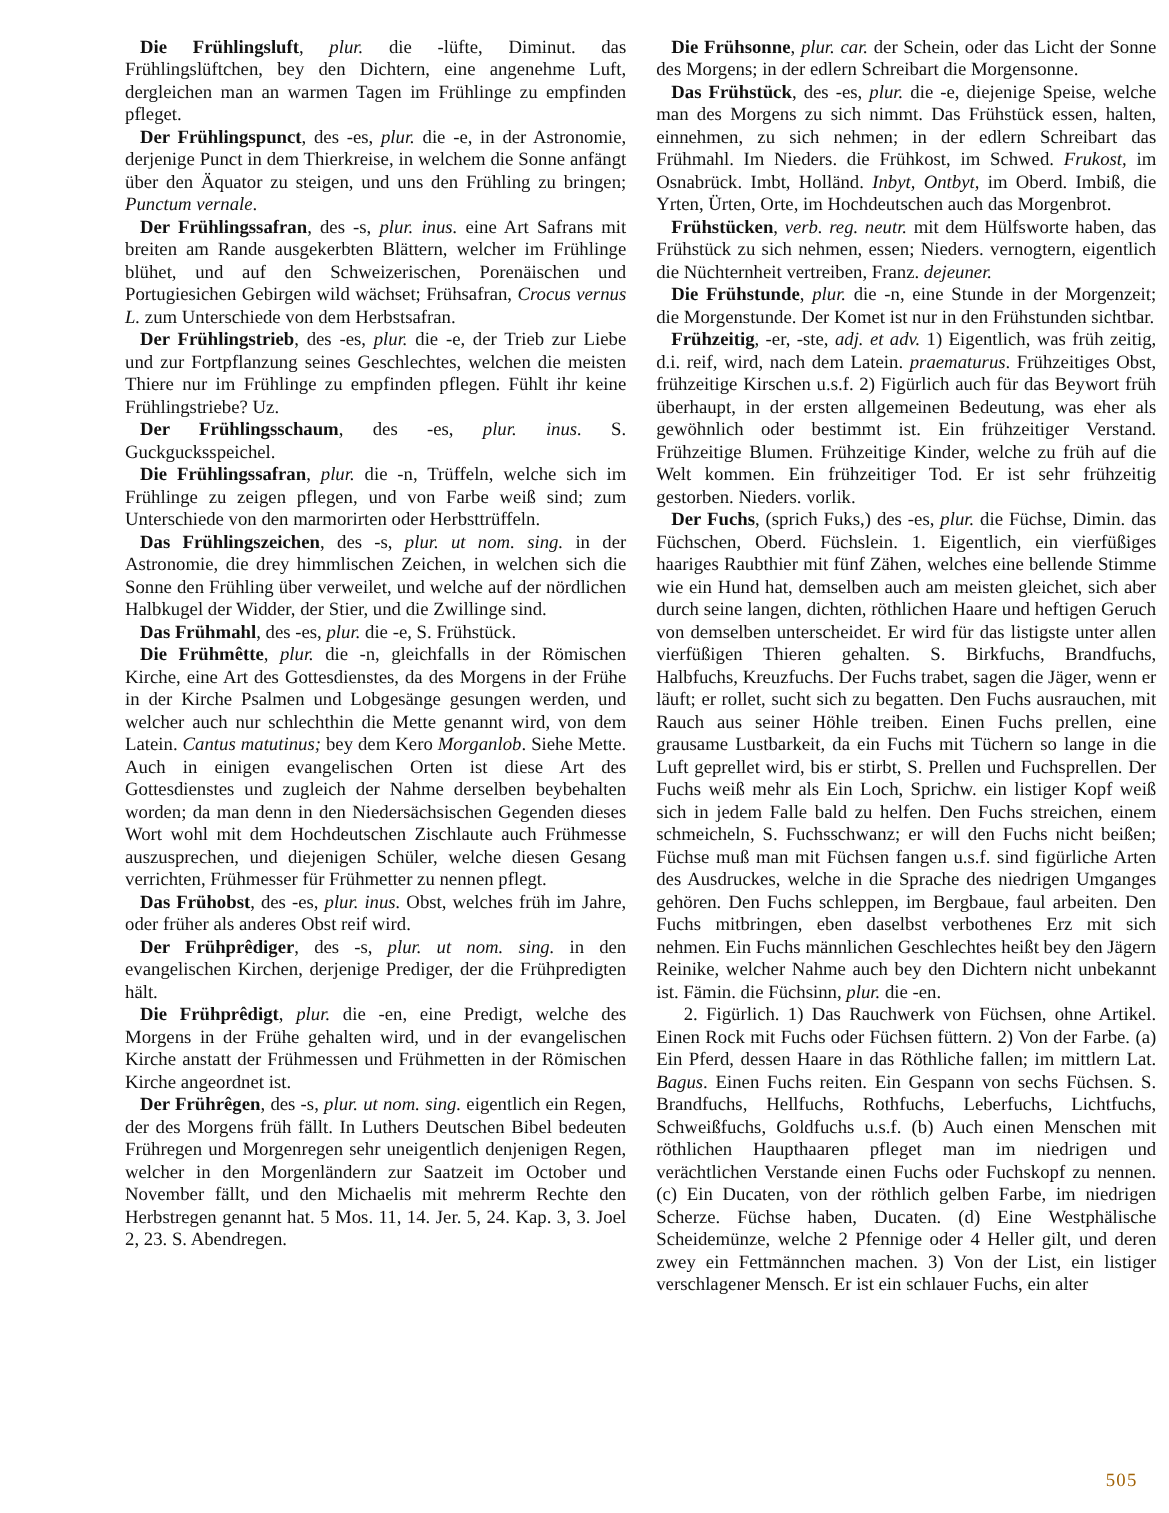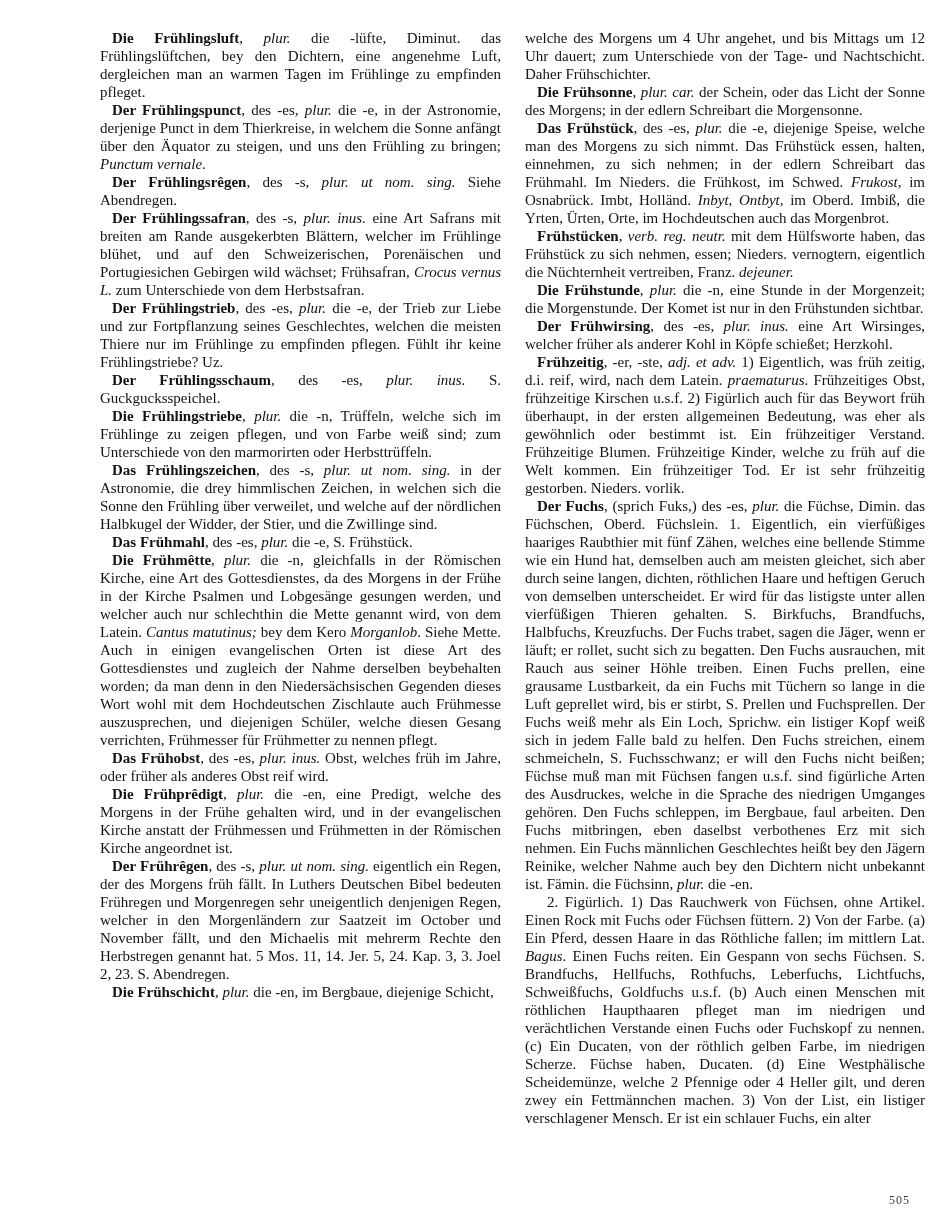--- a/index.html
+++ b/index.html
@@ -75,7 +75,6 @@
         <p class="para entry"><span class="hw">Die Frühschicht</span><span>, </span><span class="it">plur.</span><span> die -en, im Bergbaue, diejenige Schicht,</span></p>
       </div>
     <div class="col col-right" id="col-right">
-        <p class="para cont"><span>welche des Morgens um 4 Uhr angehet, und bis Mittags um 12 Uhr dauert; zum Unterschiede von der Tage- und Nachtschicht. Daher Frühschichter.</span></p>
         <p class="para entry"><span class="hw">Die Frühsonne</span><span>, </span><span class="it">plur. car.</span><span> der Schein, oder das Licht der Sonne des Morgens; in der edlern Schreibart die Morgensonne.</span></p>
         <p class="para entry"><span class="hw">Das Frühstück</span><span>, des -es, </span><span class="it">plur.</span><span> die -e, diejenige Speise, welche man des Morgens zu sich nimmt. Das Frühstück essen, halten, einnehmen, zu sich nehmen; in der edlern Schreibart das Frühmahl. Im Nieders. die Frühkost, im Schwed. </span><span class="it">Frukost,</span><span> im Osnabrück. Imbt, Holländ. </span><span class="it">Inbyt, Ontbyt,</span><span> im Oberd. Imbiß, die Yrten, Ürten, Orte, im Hochdeutschen auch das Morgenbrot.</span></p>
         <p class="para entry"><span class="hw">Frühstücken</span><span>, </span><span class="it">verb. reg. neutr.</span><span> mit dem Hülfsworte haben, das Frühstück zu sich nehmen, essen; Nieders. vernogtern, eigentlich die Nüchternheit vertreiben, Franz. </span><span class="it">dejeuner.</span></p>

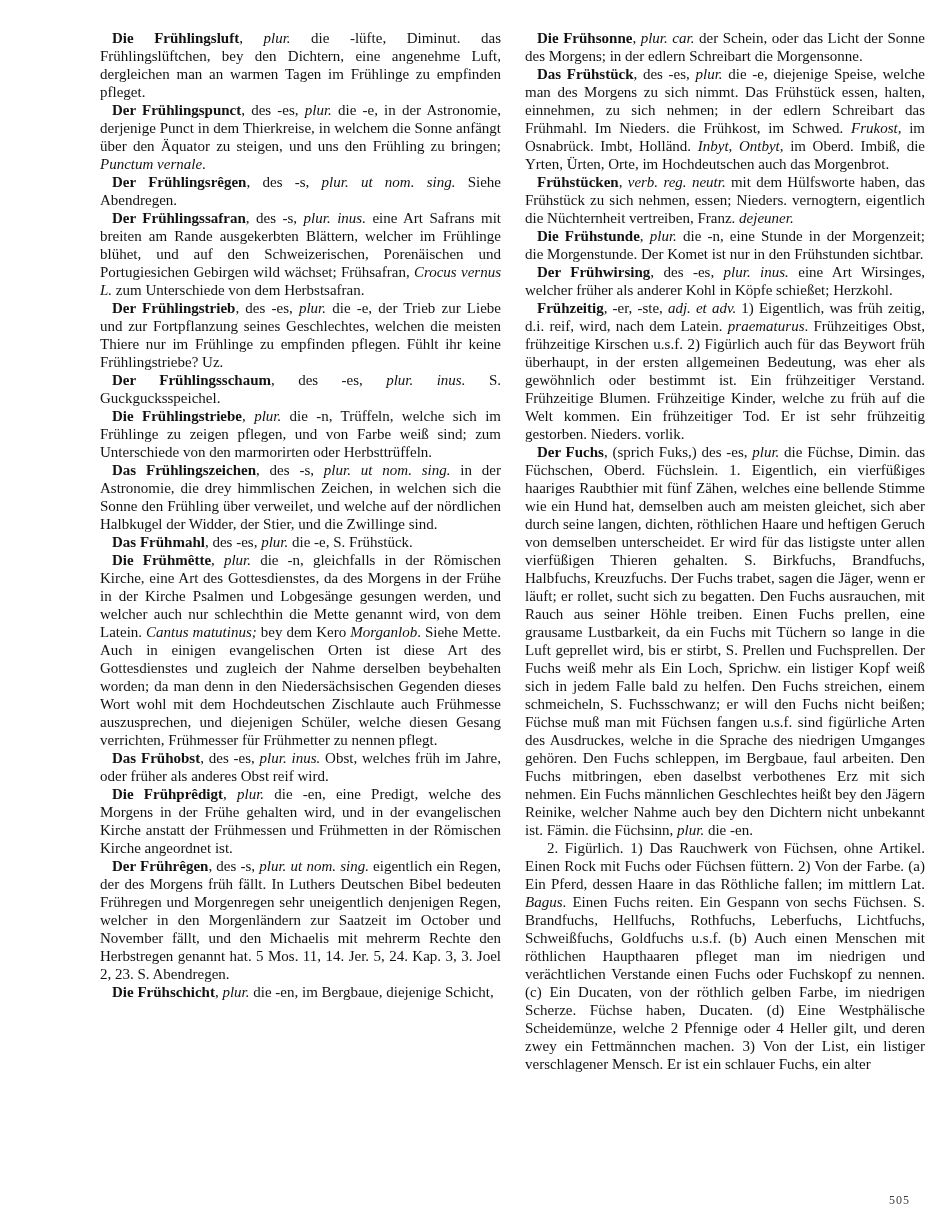--- a/index.html
+++ b/index.html
@@ -61,7 +61,6 @@
     <div class="col col-left" id="col-left">
         <p class="para entry"><span class="hw">Die Frühlingsluft</span><span>, </span><span class="it">plur.</span><span> die -lüfte, Diminut. das Frühlingslüftchen, bey den Dichtern, eine angenehme Luft, dergleichen man an warmen Tagen im Frühlinge zu empfinden pfleget.</span></p>
         <p class="para entry"><span class="hw">Der Frühlingspunct</span><span>, des -es, </span><span class="it">plur.</span><span> die -e, in der Astronomie, derjenige Punct in dem Thierkreise, in welchem die Sonne anfängt über den Äquator zu steigen, und uns den Frühling zu bringen; </span><span class="it">Punctum vernale</span><span>.</span></p>
-        <p class="para entry"><span class="hw">Der Frühlingsrêgen</span><span>, des -s, </span><span class="it">plur. ut nom. sing.</span><span> Siehe Abendregen.</span></p>
         <p class="para entry"><span class="hw">Der Frühlingssafran</span><span>, des -s, </span><span class="it">plur. inus.</span><span> eine Art Safrans mit breiten am Rande ausgekerbten Blättern, welcher im Frühlinge blühet, und auf den Schweizerischen, Porenäischen und Portugiesichen Gebirgen wild wächset; Frühsafran, </span><span class="it">Crocus vernus L.</span><span> zum Unterschiede von dem Herbstsafran.</span></p>
         <p class="para entry"><span class="hw">Der Frühlingstrieb</span><span>, des -es, </span><span class="it">plur.</span><span> die -e, der Trieb zur Liebe und zur Fortpflanzung seines Geschlechtes, welchen die meisten Thiere nur im Frühlinge zu empfinden pflegen. Fühlt ihr keine Frühlingstriebe? Uz.</span></p>
         <p class="para entry"><span class="hw">Der Frühlingsschaum</span><span>, des -es, </span><span class="it">plur. inus.</span><span> S. Guckgucksspeichel.</span></p>

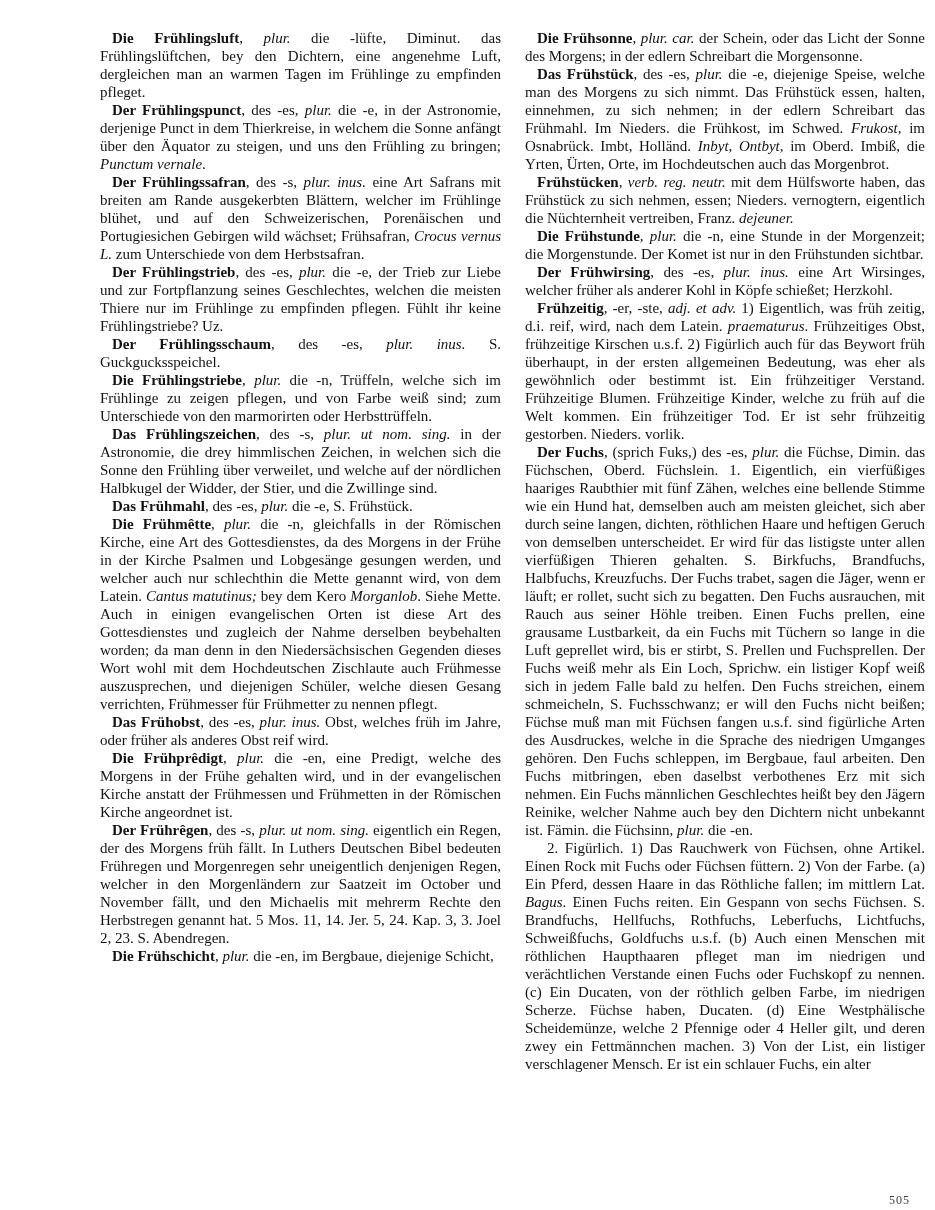--- a/index.html
+++ b/index.html
@@ -78,7 +78,6 @@
         <p class="para entry"><span class="hw">Das Frühstück</span><span>, des -es, </span><span class="it">plur.</span><span> die -e, diejenige Speise, welche man des Morgens zu sich nimmt. Das Frühstück essen, halten, einnehmen, zu sich nehmen; in der edlern Schreibart das Frühmahl. Im Nieders. die Frühkost, im Schwed. </span><span class="it">Frukost,</span><span> im Osnabrück. Imbt, Holländ. </span><span class="it">Inbyt, Ontbyt,</span><span> im Oberd. Imbiß, die Yrten, Ürten, Orte, im Hochdeutschen auch das Morgenbrot.</span></p>
         <p class="para entry"><span class="hw">Frühstücken</span><span>, </span><span class="it">verb. reg. neutr.</span><span> mit dem Hülfsworte haben, das Frühstück zu sich nehmen, essen; Nieders. vernogtern, eigentlich die Nüchternheit vertreiben, Franz. </span><span class="it">dejeuner.</span></p>
         <p class="para entry"><span class="hw">Die Frühstunde</span><span>, </span><span class="it">plur.</span><span> die -n, eine Stunde in der Morgenzeit; die Morgenstunde. Der Komet ist nur in den Frühstunden sichtbar.</span></p>
-        <p class="para entry"><span class="hw">Der Frühwirsing</span><span>, des -es, </span><span class="it">plur. inus.</span><span> eine Art Wirsinges, welcher früher als anderer Kohl in Köpfe schießet; Herzkohl.</span></p>
         <p class="para entry"><span class="hw">Frühzeitig</span><span>, -er, -ste, </span><span class="it">adj. et adv.</span><span> 1) Eigentlich, was früh zeitig, d.i. reif, wird, nach dem Latein. </span><span class="it">praematurus</span><span>. Frühzeitiges Obst, frühzeitige Kirschen u.s.f. 2) Figürlich auch für das Beywort früh überhaupt, in der ersten allgemeinen Bedeutung, was eher als gewöhnlich oder bestimmt ist. Ein frühzeitiger Verstand. Frühzeitige Blumen. Frühzeitige Kinder, welche zu früh auf die Welt kommen. Ein frühzeitiger Tod. Er ist sehr frühzeitig gestorben. Nieders. vorlik.</span></p>
         <p class="para entry"><span class="hw">Der Fuchs</span><span>, (sprich Fuks,) des -es, </span><span class="it">plur.</span><span> die Füchse, Dimin. das Füchschen, Oberd. Füchslein. 1. Eigentlich, ein vierfüßiges haariges Raubthier mit fünf Zähen, welches eine bellende Stimme wie ein Hund hat, demselben auch am meisten gleichet, sich aber durch seine langen, dichten, röthlichen Haare und heftigen Geruch von demselben unterscheidet. Er wird für das listigste unter allen vierfüßigen Thieren gehalten. S. Birkfuchs, Brandfuchs, Halbfuchs, Kreuzfuchs. Der Fuchs trabet, sagen die Jäger, wenn er läuft; er rollet, sucht sich zu begatten. Den Fuchs ausrauchen, mit Rauch aus seiner Höhle treiben. Einen Fuchs prellen, eine grausame Lustbarkeit, da ein Fuchs mit Tüchern so lange in die Luft geprellet wird, bis er stirbt, S. Prellen und Fuchsprellen. Der Fuchs weiß mehr als Ein Loch, Sprichw. ein listiger Kopf weiß sich in jedem Falle bald zu helfen. Den Fuchs streichen, einem schmeicheln, S. Fuchsschwanz; er will den Fuchs nicht beißen; Füchse muß man mit Füchsen fangen u.s.f. sind figürliche Arten des Ausdruckes, welche in die Sprache des niedrigen Umganges gehören. Den Fuchs schleppen, im Bergbaue, faul arbeiten. Den Fuchs mitbringen, eben daselbst verbothenes Erz mit sich nehmen. Ein Fuchs männlichen Geschlechtes heißt bey den Jägern Reinike, welcher Nahme auch bey den Dichtern nicht unbekannt ist. Fämin. die Füchsinn, </span><span class="it">plur.</span><span> die -en.</span></p>
         <p class="para sub"><span>2. Figürlich. 1) Das Rauchwerk von Füchsen, ohne Artikel. Einen Rock mit Fuchs oder Füchsen füttern. 2) Von der Farbe. (a) Ein Pferd, dessen Haare in das Röthliche fallen; im mittlern Lat. </span><span class="it">Bagus</span><span>. Einen Fuchs reiten. Ein Gespann von sechs Füchsen. S. Brandfuchs, Hellfuchs, Rothfuchs, Leberfuchs, Lichtfuchs, Schweißfuchs, Goldfuchs u.s.f. (b) Auch einen Menschen mit röthlichen Haupthaaren pfleget man im niedrigen und verächtlichen Verstande einen Fuchs oder Fuchskopf zu nennen. (c) Ein Ducaten, von der röthlich gelben Farbe, im niedrigen Scherze. Füchse haben, Ducaten. (d) Eine Westphälische Scheidemünze, welche 2 Pfennige oder 4 Heller gilt, und deren zwey ein Fettmännchen machen. 3) Von der List, ein listiger verschlagener Mensch. Er ist ein schlauer Fuchs, ein alter</span></p>

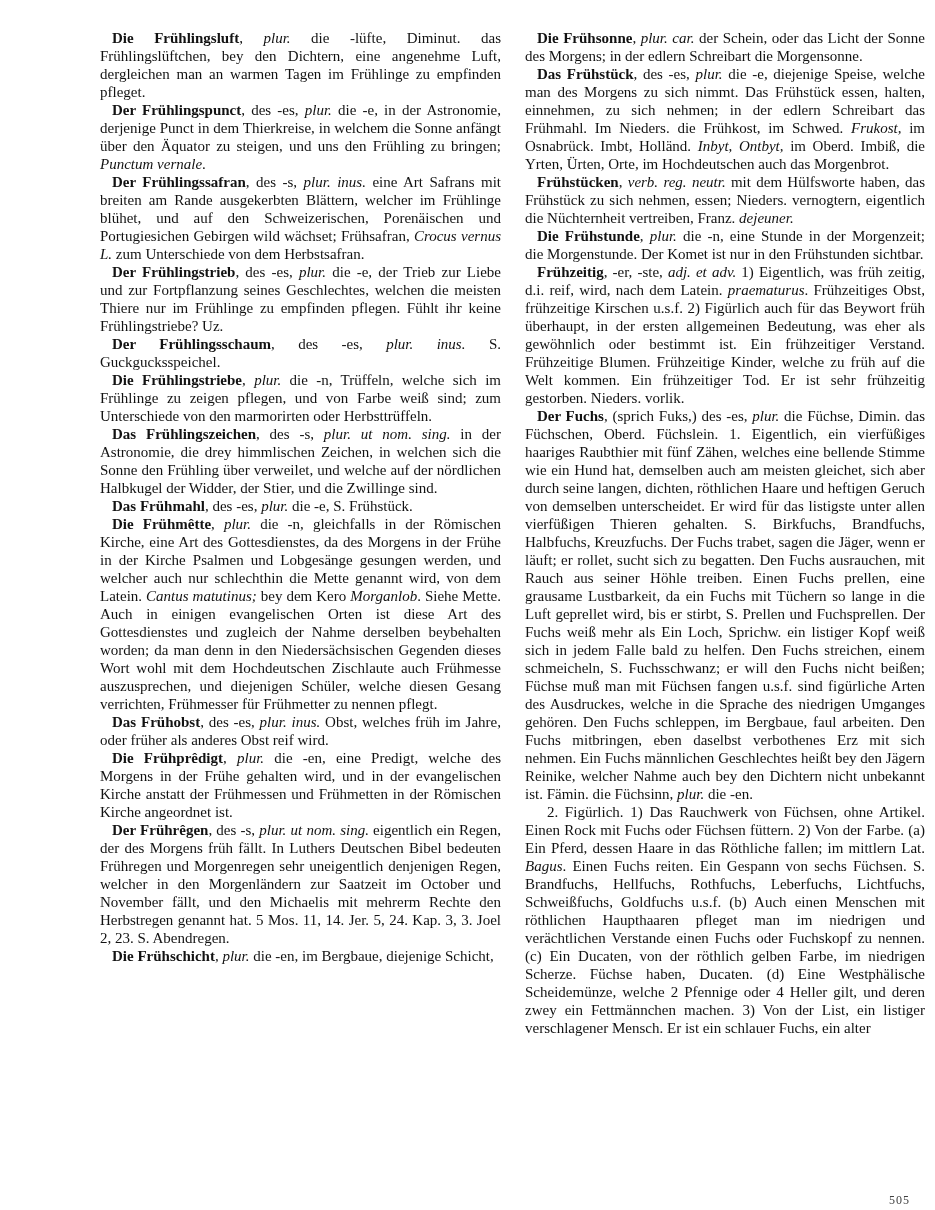--- a/index.html
+++ b/index.html
@@ -64,7 +64,7 @@
         <p class="para entry"><span class="hw">Der Frühlingssafran</span><span>, des -s, </span><span class="it">plur. inus.</span><span> eine Art Safrans mit breiten am Rande ausgekerbten Blättern, welcher im Frühlinge blühet, und auf den Schweizerischen, Porenäischen und Portugiesichen Gebirgen wild wächset; Frühsafran, </span><span class="it">Crocus vernus L.</span><span> zum Unterschiede von dem Herbstsafran.</span></p>
         <p class="para entry"><span class="hw">Der Frühlingstrieb</span><span>, des -es, </span><span class="it">plur.</span><span> die -e, der Trieb zur Liebe und zur Fortpflanzung seines Geschlechtes, welchen die meisten Thiere nur im Frühlinge zu empfinden pflegen. Fühlt ihr keine Frühlingstriebe? Uz.</span></p>
         <p class="para entry"><span class="hw">Der Frühlingsschaum</span><span>, des -es, </span><span class="it">plur. inus.</span><span> S. Guckgucksspeichel.</span></p>
-        <p class="para entry"><span class="hw">Die Frühlingstriebe</span><span>, </span><span class="it">plur.</span><span> die -n, Trüffeln, welche sich im Frühlinge zu zeigen pflegen, und von Farbe weiß sind; zum Unterschiede von den marmorirten oder Herbsttrüffeln.</span></p>
+        <p class="para entry"><span class="hw">Die Frühlingssafran</span><span>, </span><span class="it">plur.</span><span> die -n, Trüffeln, welche sich im Frühlinge zu zeigen pflegen, und von Farbe weiß sind; zum Unterschiede von den marmorirten oder Herbsttrüffeln.</span></p>
         <p class="para entry"><span class="hw">Das Frühlingszeichen</span><span>, des -s, </span><span class="it">plur. ut nom. sing.</span><span> in der Astronomie, die drey himmlischen Zeichen, in welchen sich die Sonne den Frühling über verweilet, und welche auf der nördlichen Halbkugel der Widder, der Stier, und die Zwillinge sind.</span></p>
         <p class="para entry"><span class="hw">Das Frühmahl</span><span>, des -es, </span><span class="it">plur.</span><span> die -e, S. Frühstück.</span></p>
         <p class="para entry"><span class="hw">Die Frühmêtte</span><span>, </span><span class="it">plur.</span><span> die -n, gleichfalls in der Römischen Kirche, eine Art des Gottesdienstes, da des Morgens in der Frühe in der Kirche Psalmen und Lobgesänge gesungen werden, und welcher auch nur schlechthin die Mette genannt wird, von dem Latein. </span><span class="it">Cantus matutinus;</span><span> bey dem Kero </span><span class="it">Morganlob</span><span>. Siehe Mette. Auch in einigen evangelischen Orten ist diese Art des Gottesdienstes und zugleich der Nahme derselben beybehalten worden; da man denn in den Niedersächsischen Gegenden dieses Wort wohl mit dem Hochdeutschen Zischlaute auch Frühmesse auszusprechen, und diejenigen Schüler, welche diesen Gesang verrichten, Frühmesser für Frühmetter zu nennen pflegt.</span></p>

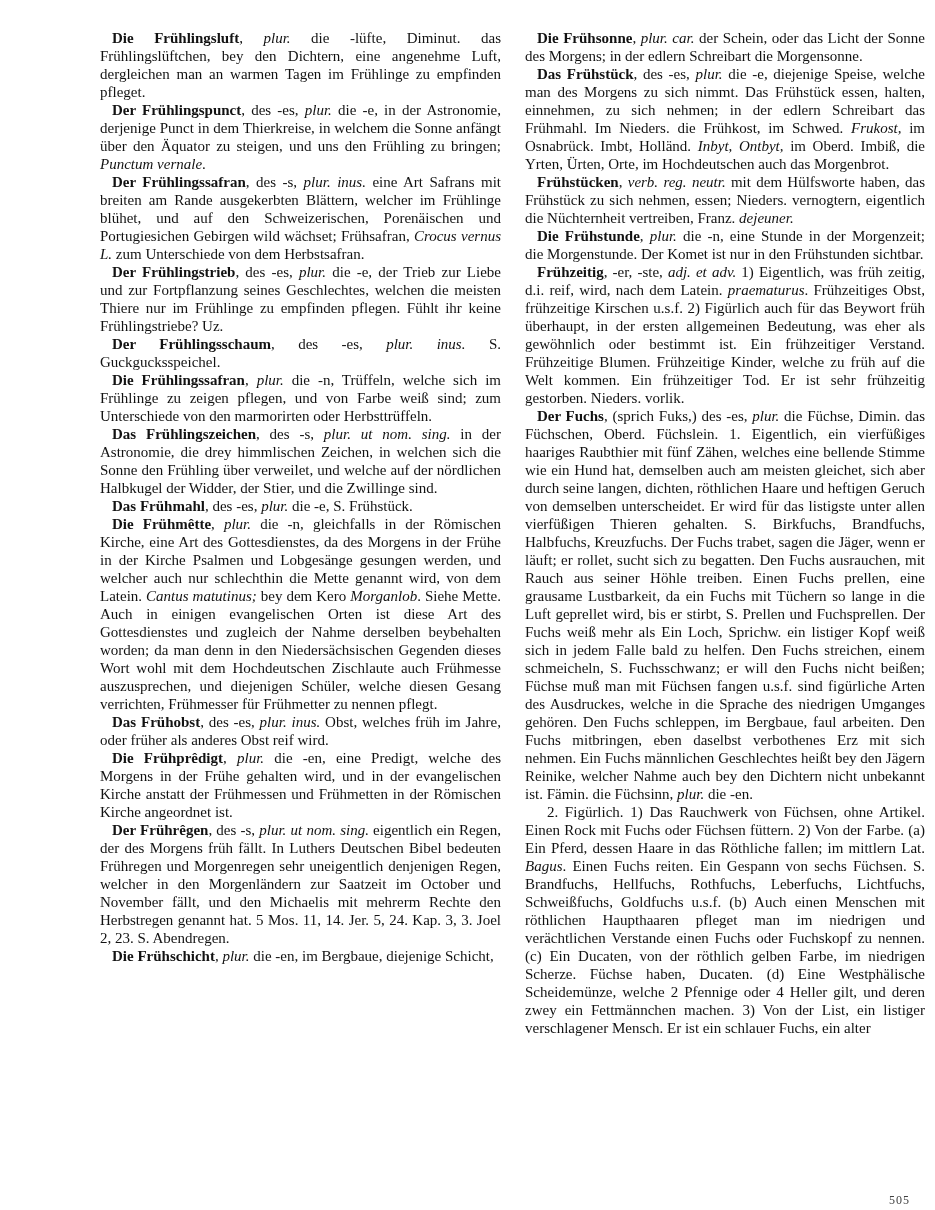--- a/index.html
+++ b/index.html
@@ -69,6 +69,7 @@
         <p class="para entry"><span class="hw">Das Frühmahl</span><span>, des -es, </span><span class="it">plur.</span><span> die -e, S. Frühstück.</span></p>
         <p class="para entry"><span class="hw">Die Frühmêtte</span><span>, </span><span class="it">plur.</span><span> die -n, gleichfalls in der Römischen Kirche, eine Art des Gottesdienstes, da des Morgens in der Frühe in der Kirche Psalmen und Lobgesänge gesungen werden, und welcher auch nur schlechthin die Mette genannt wird, von dem Latein. </span><span class="it">Cantus matutinus;</span><span> bey dem Kero </span><span class="it">Morganlob</span><span>. Siehe Mette. Auch in einigen evangelischen Orten ist diese Art des Gottesdienstes und zugleich der Nahme derselben beybehalten worden; da man denn in den Niedersächsischen Gegenden dieses Wort wohl mit dem Hochdeutschen Zischlaute auch Frühmesse auszusprechen, und diejenigen Schüler, welche diesen Gesang verrichten, Frühmesser für Frühmetter zu nennen pflegt.</span></p>
         <p class="para entry"><span class="hw">Das Frühobst</span><span>, des -es, </span><span class="it">plur. inus.</span><span> Obst, welches früh im Jahre, oder früher als anderes Obst reif wird.</span></p>
+        <p class="para entry"><span class="hw">Der Frühprêdiger</span><span>, des -s, </span><span class="it">plur. ut nom. sing.</span><span> in den evangelischen Kirchen, derjenige Prediger, der die Frühpredigten hält.</span></p>
         <p class="para entry"><span class="hw">Die Frühprêdigt</span><span>, </span><span class="it">plur.</span><span> die -en, eine Predigt, welche des Morgens in der Frühe gehalten wird, und in der evangelischen Kirche anstatt der Frühmessen und Frühmetten in der Römischen Kirche angeordnet ist.</span></p>
         <p class="para entry"><span class="hw">Der Frührêgen</span><span>, des -s, </span><span class="it">plur. ut nom. sing.</span><span> eigentlich ein Regen, der des Morgens früh fällt. In Luthers Deutschen Bibel bedeuten Frühregen und Morgenregen sehr uneigentlich denjenigen Regen, welcher in den Morgenländern zur Saatzeit im October und November fällt, und den Michaelis mit mehrerm Rechte den Herbstregen genannt hat. 5 Mos. 11, 14. Jer. 5, 24. Kap. 3, 3. Joel 2, 23. S. Abendregen.</span></p>
         <p class="para entry"><span class="hw">Die Frühschicht</span><span>, </span><span class="it">plur.</span><span> die -en, im Bergbaue, diejenige Schicht,</span></p>

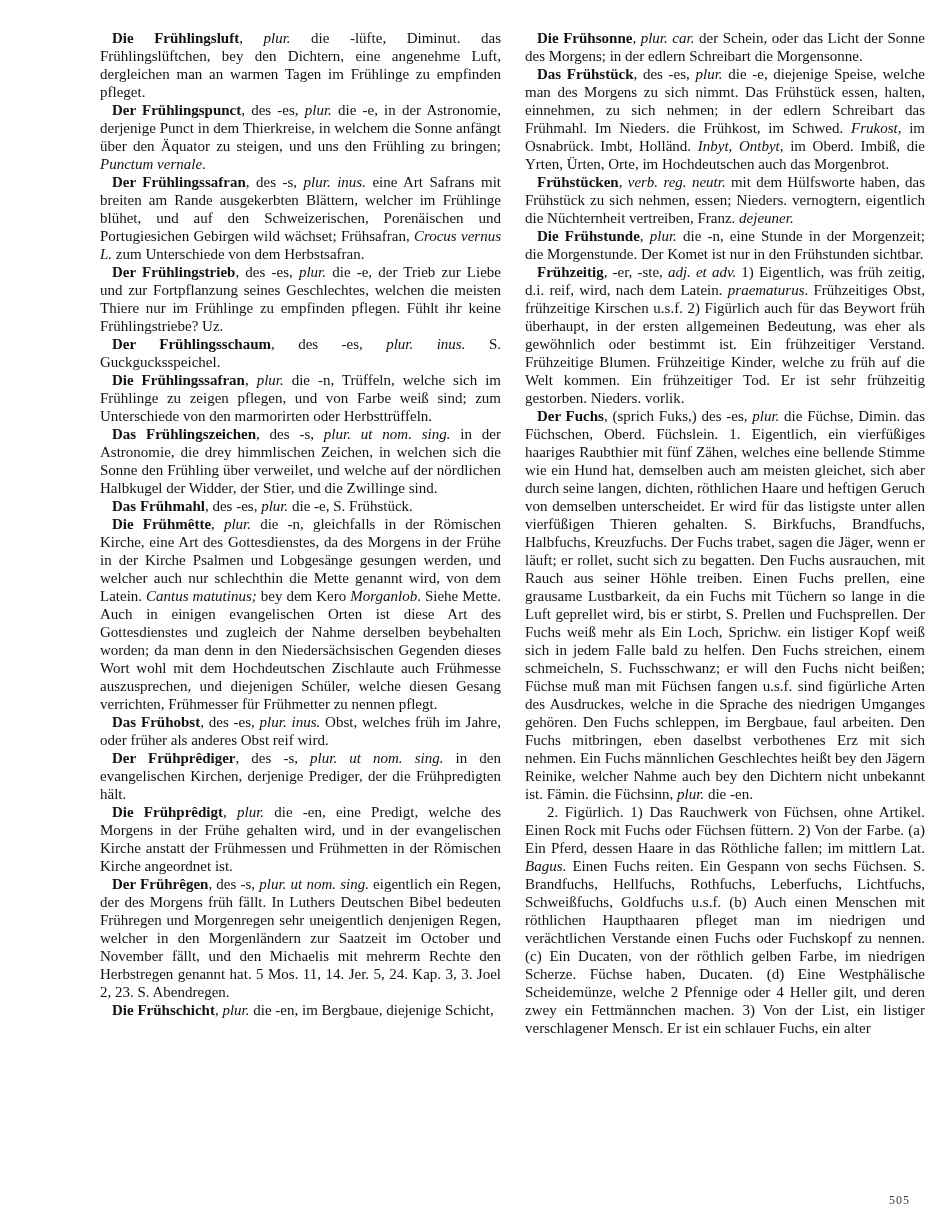--- a/index.html
+++ b/index.html
@@ -72,7 +72,6 @@
         <p class="para entry"><span class="hw">Der Frühprêdiger</span><span>, des -s, </span><span class="it">plur. ut nom. sing.</span><span> in den evangelischen Kirchen, derjenige Prediger, der die Frühpredigten hält.</span></p>
         <p class="para entry"><span class="hw">Die Frühprêdigt</span><span>, </span><span class="it">plur.</span><span> die -en, eine Predigt, welche des Morgens in der Frühe gehalten wird, und in der evangelischen Kirche anstatt der Frühmessen und Frühmetten in der Römischen Kirche angeordnet ist.</span></p>
         <p class="para entry"><span class="hw">Der Frührêgen</span><span>, des -s, </span><span class="it">plur. ut nom. sing.</span><span> eigentlich ein Regen, der des Morgens früh fällt. In Luthers Deutschen Bibel bedeuten Frühregen und Morgenregen sehr uneigentlich denjenigen Regen, welcher in den Morgenländern zur Saatzeit im October und November fällt, und den Michaelis mit mehrerm Rechte den Herbstregen genannt hat. 5 Mos. 11, 14. Jer. 5, 24. Kap. 3, 3. Joel 2, 23. S. Abendregen.</span></p>
-        <p class="para entry"><span class="hw">Die Frühschicht</span><span>, </span><span class="it">plur.</span><span> die -en, im Bergbaue, diejenige Schicht,</span></p>
       </div>
     <div class="col col-right" id="col-right">
         <p class="para entry"><span class="hw">Die Frühsonne</span><span>, </span><span class="it">plur. car.</span><span> der Schein, oder das Licht der Sonne des Morgens; in der edlern Schreibart die Morgensonne.</span></p>

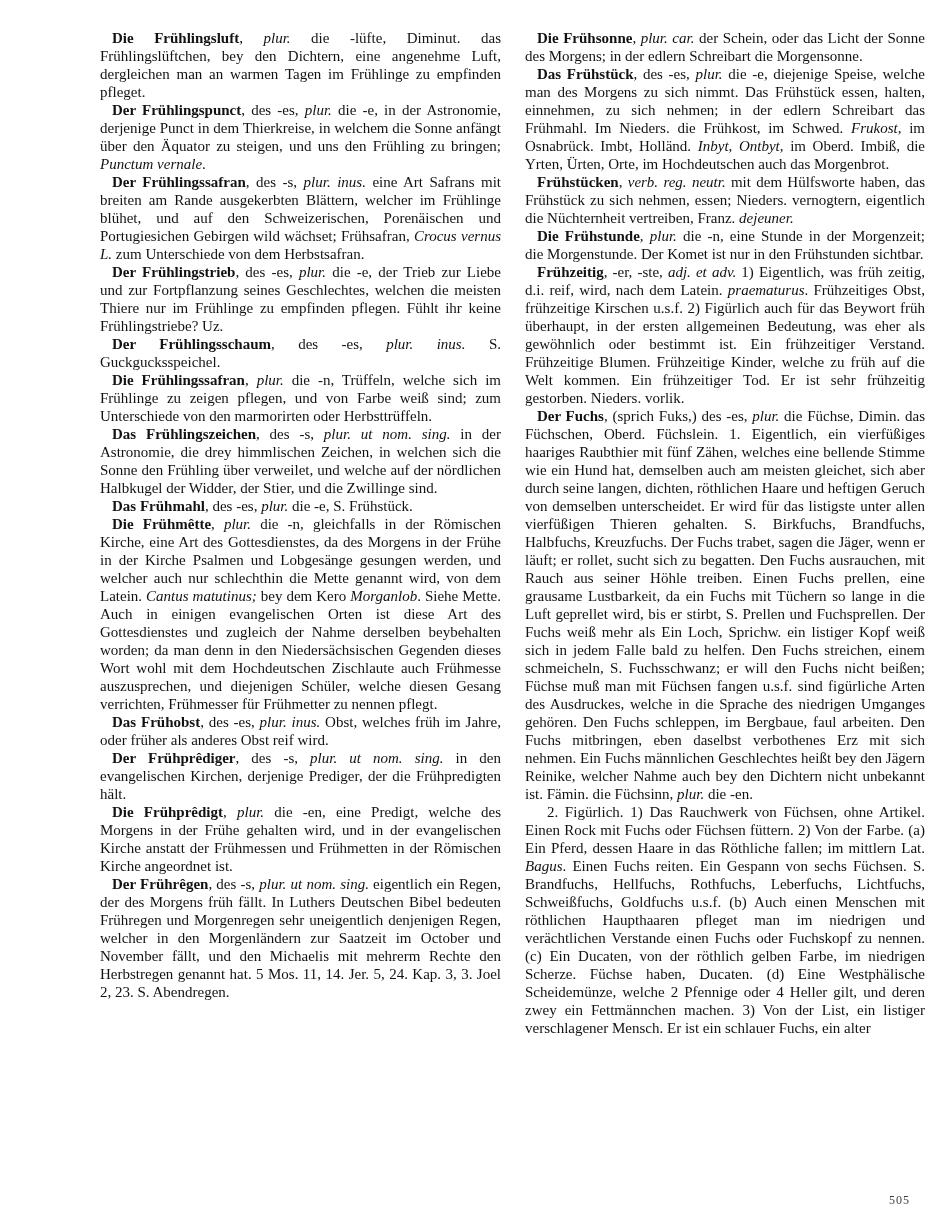--- a/index.html
+++ b/index.html
@@ -46,10 +46,10 @@
   .pagenum {
     position: absolute;
     right: 25px;
-    bottom: 2px;
-    font-size: 12px;
+    bottom: 16px;
+    font-size: 15px;
     letter-spacing: 1px;
-    color: #404040;
+    color: #a16207;
     font-family: "Liberation Serif", serif;
   }
 </style>

